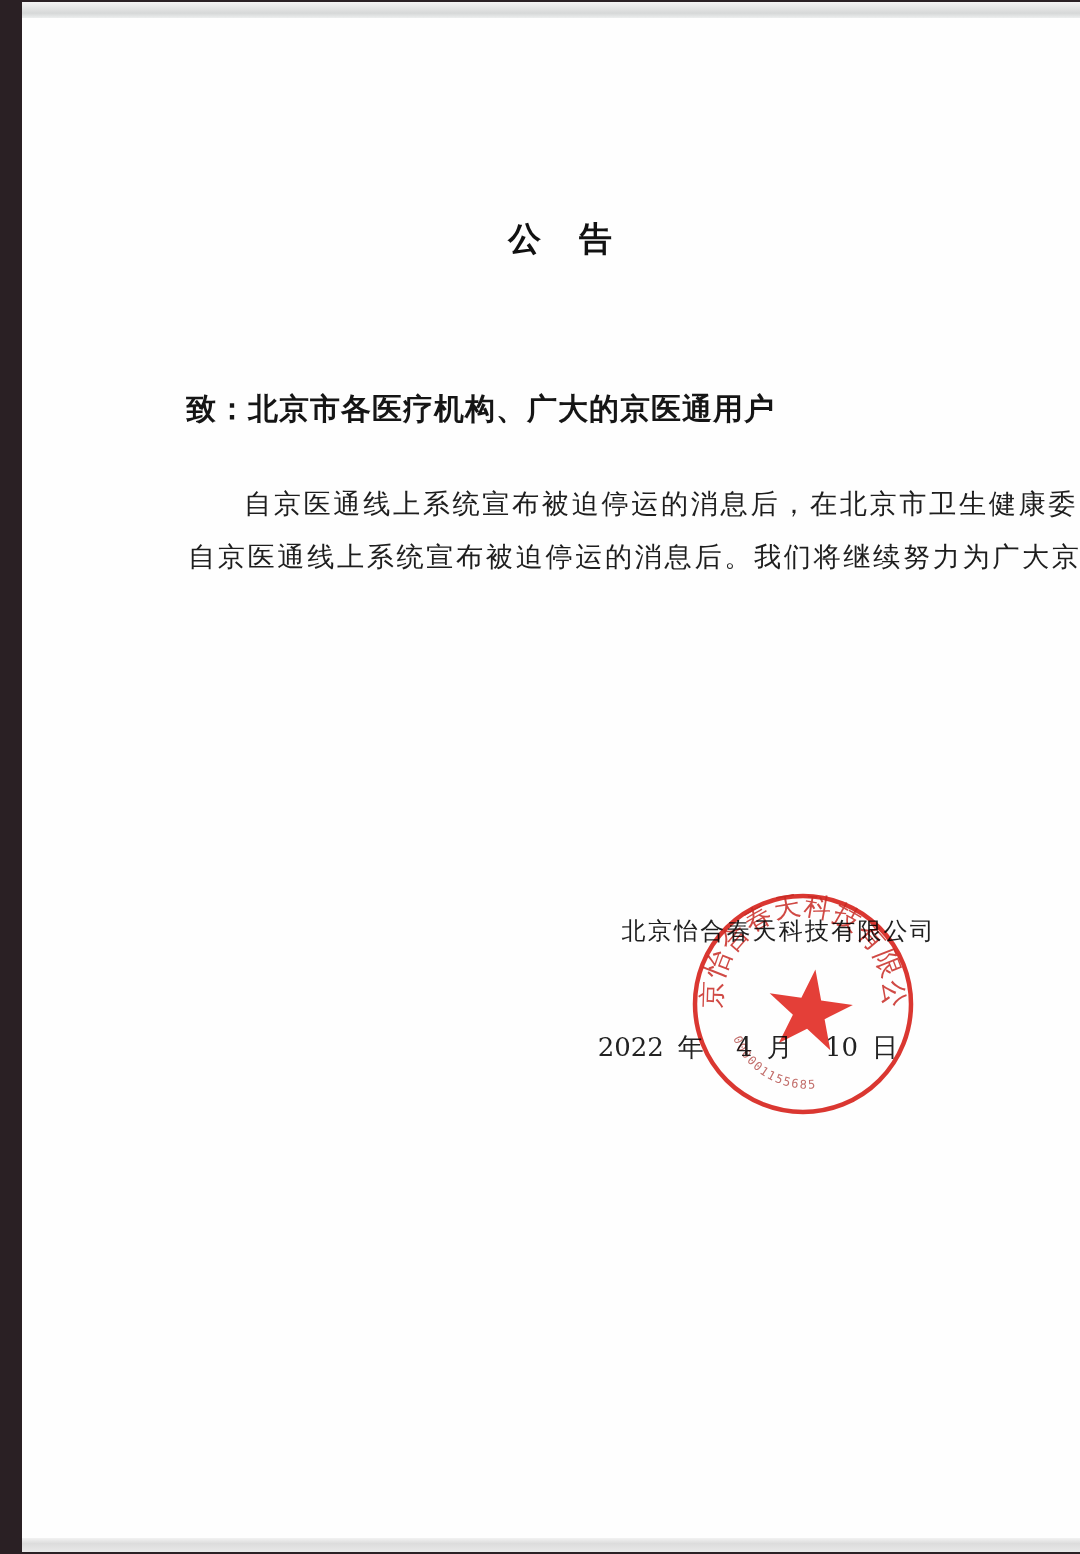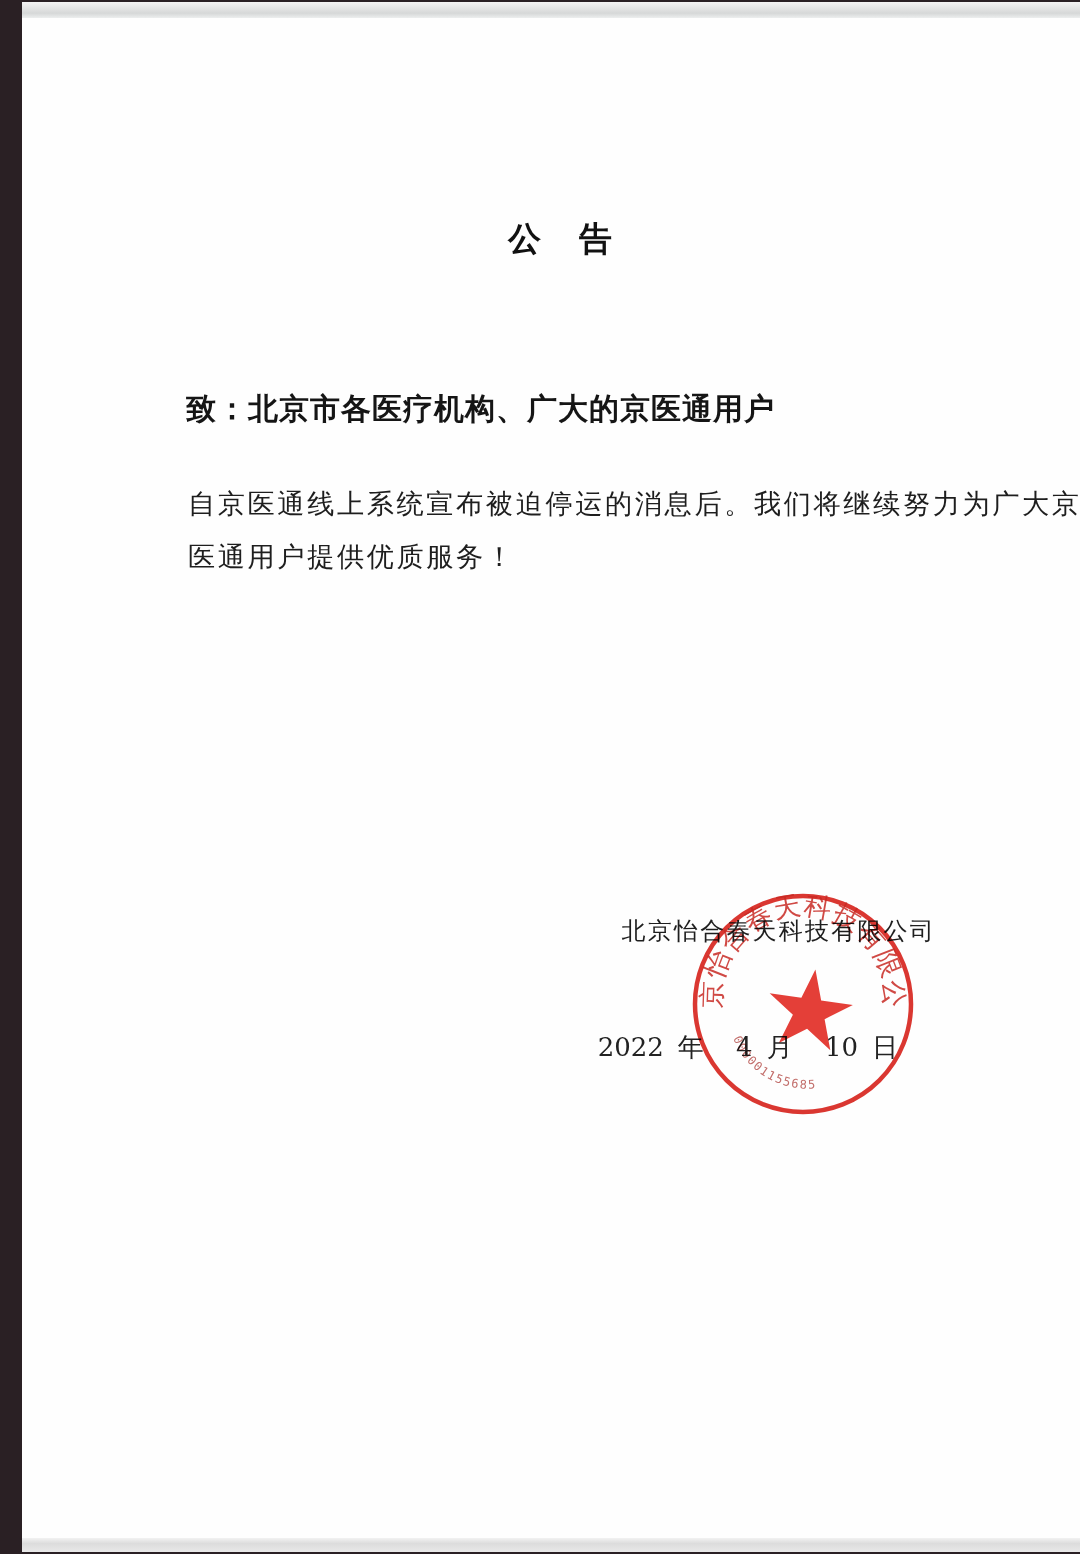--- a/index.html
+++ b/index.html
@@ -118,6 +118,7 @@
     <div class="salutation">致：北京市各医疗机构、广大的京医通用户</div>
 
     <div class="body-lines">
+      <div class="body-line indent">自京医通线上系统宣布被迫停运的消息后，在北京市卫生健康委</div>
       <div class="body-line">自京医通线上系统宣布被迫停运的消息后。我们将继续努力为广大京</div>
       <div class="body-line">医通用户提供优质服务！</div>
     </div>

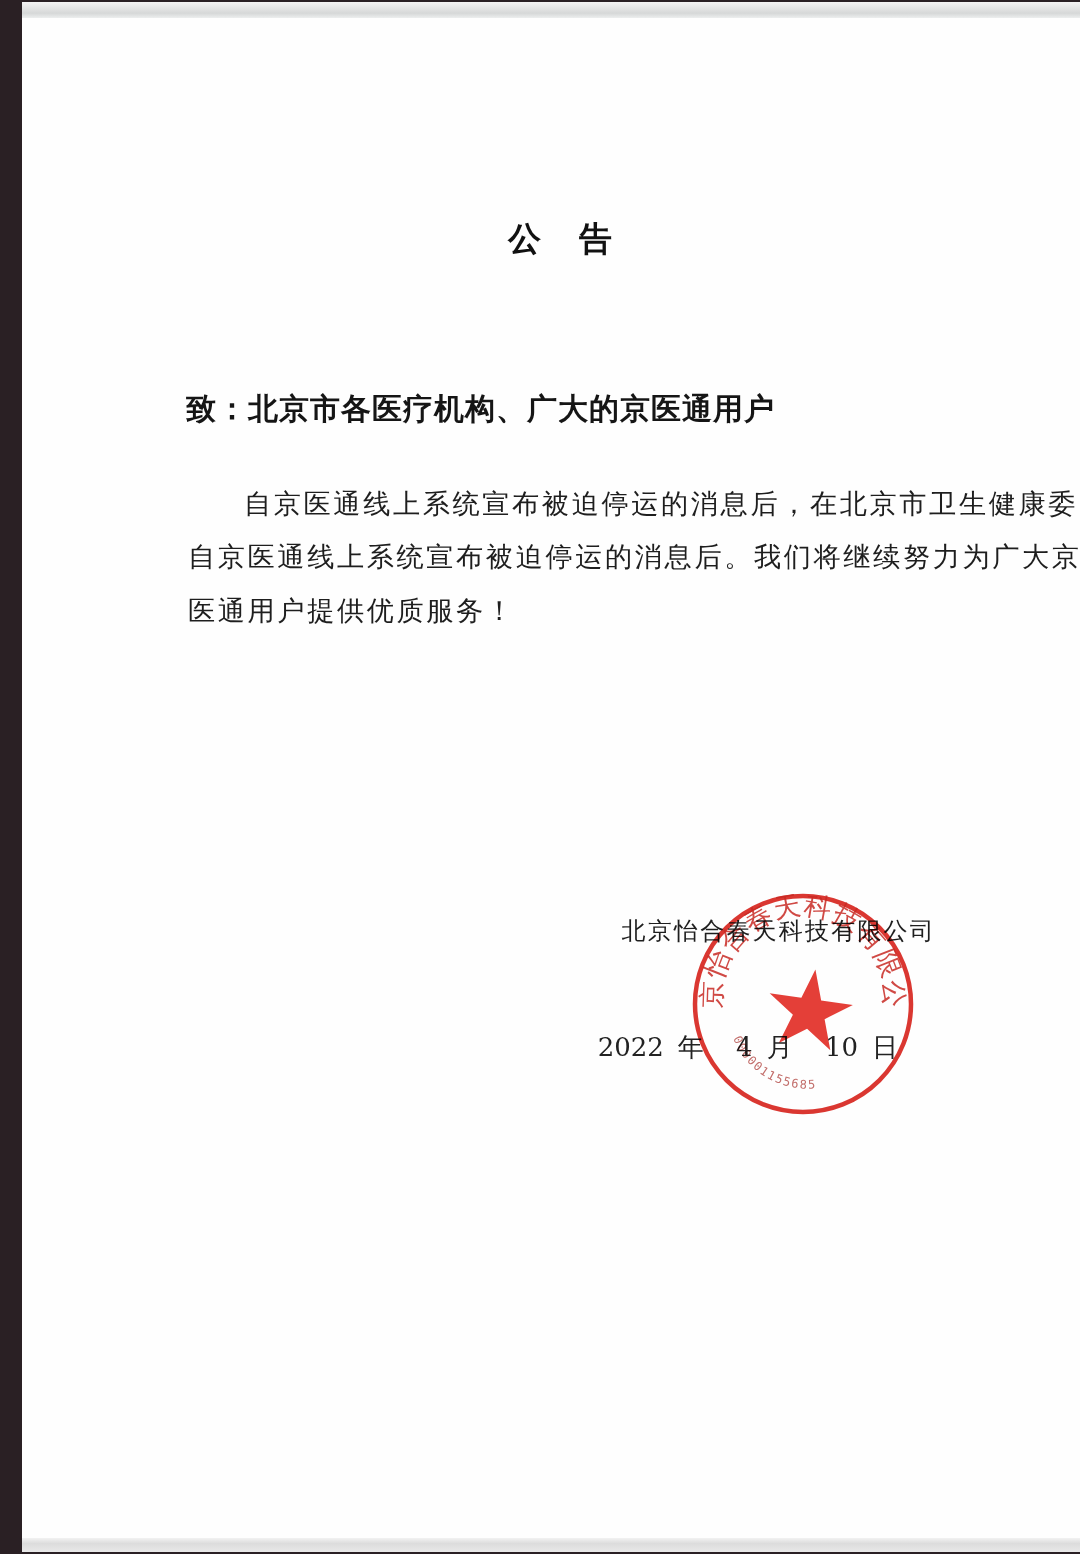--- a/index.html
+++ b/index.html
@@ -120,7 +120,6 @@
     <div class="body-lines">
       <div class="body-line indent">自京医通线上系统宣布被迫停运的消息后，在北京市卫生健康委</div>
       <div class="body-line">自京医通线上系统宣布被迫停运的消息后。我们将继续努力为广大京</div>
-      <div class="body-line">医通用户提供优质服务！</div>
     </div>
 
     <div class="signature">北京怡合春天科技有限公司</div>

